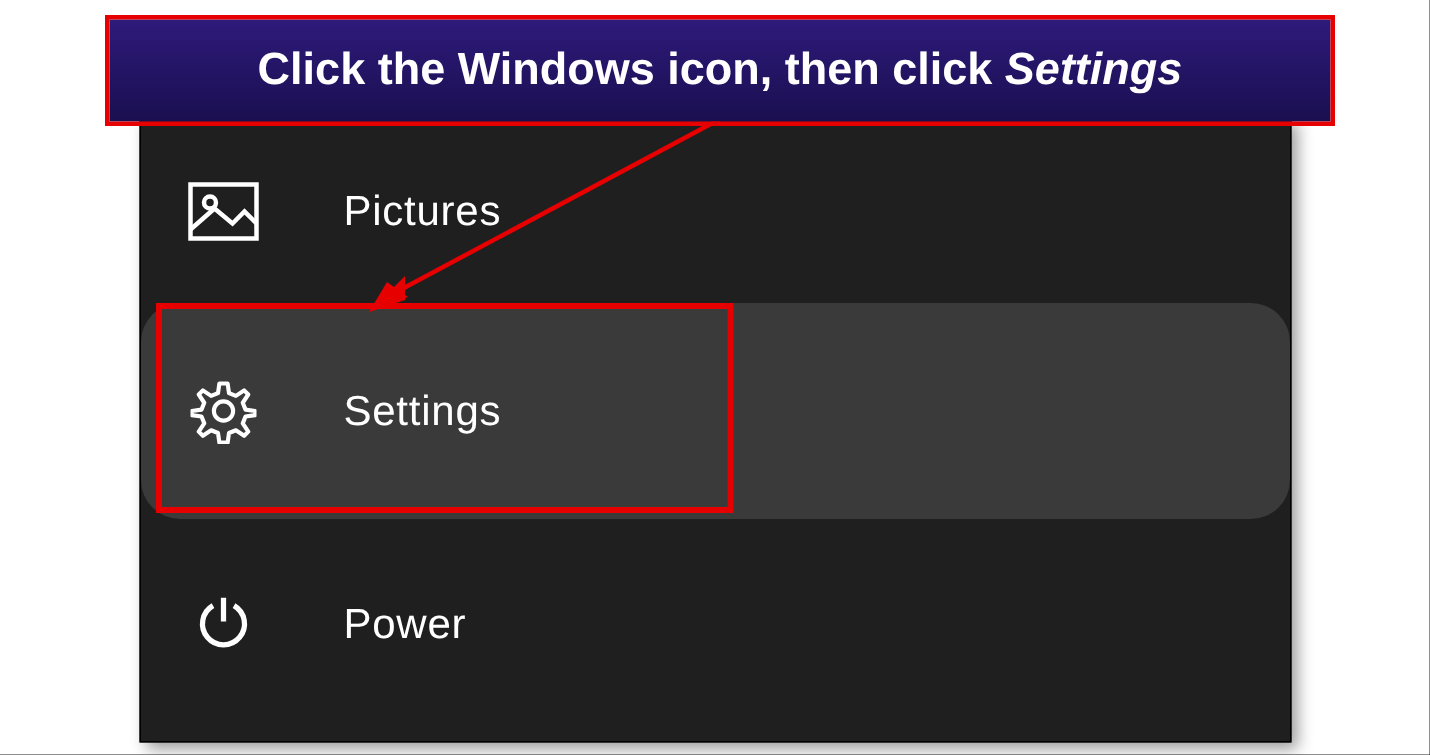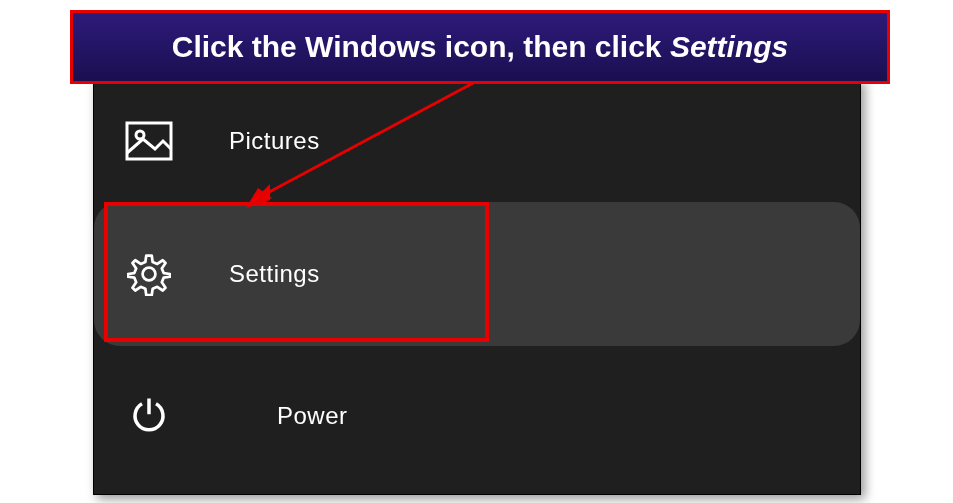--- a/index.html
+++ b/index.html
@@ -55,7 +55,7 @@
       height: 120px;
       padding-left: 30px;
       color: #ffffff;
-      font-size: 24px;
+      font-size: 28px;
       font-weight: 300;
       cursor: pointer;
       border-radius: 26px;

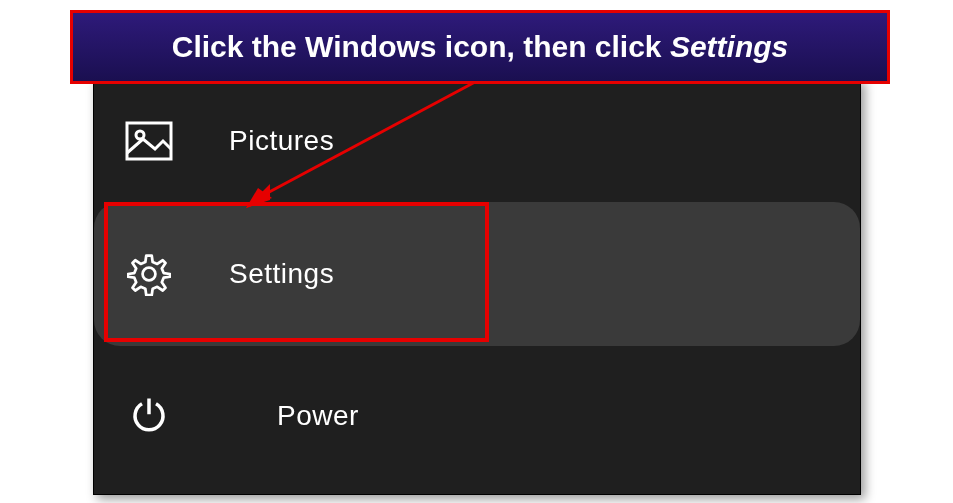--- a/index.html
+++ b/index.html
@@ -69,7 +69,6 @@
     }
     .menu-item.power {
       height: 140px;
-      gap: 48px;
     }
     .highlight-box {
       position: absolute;

